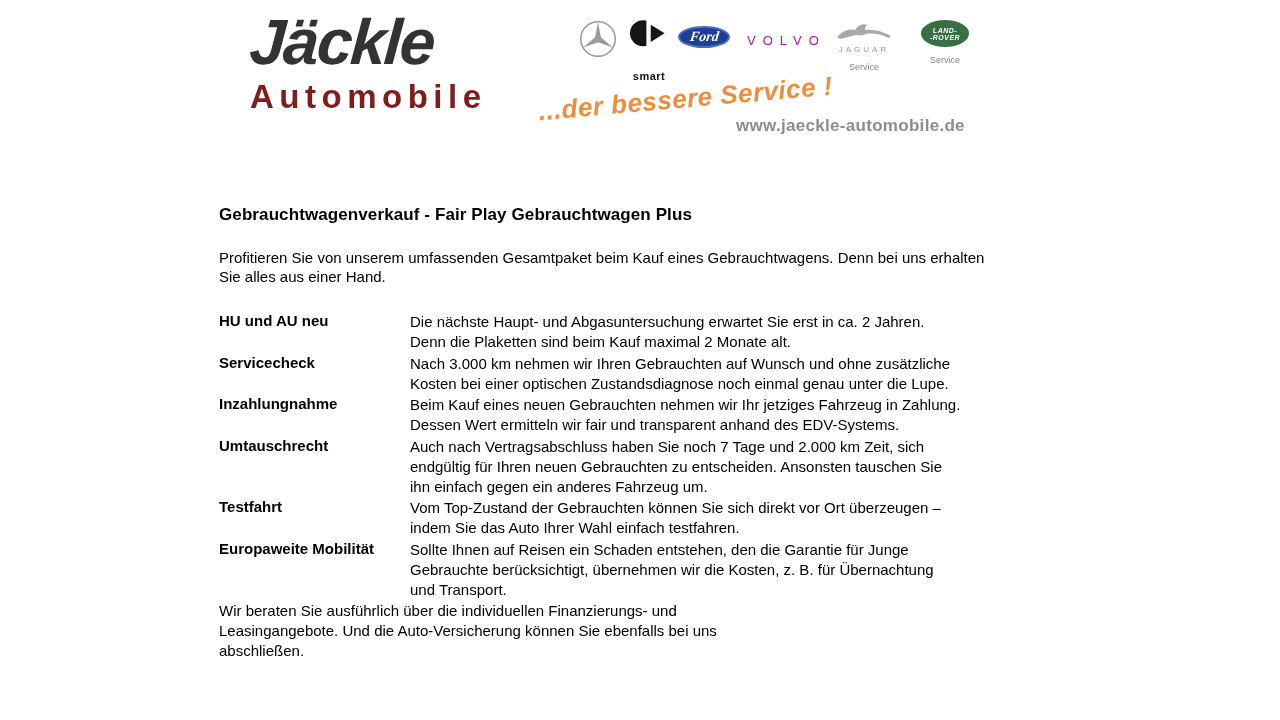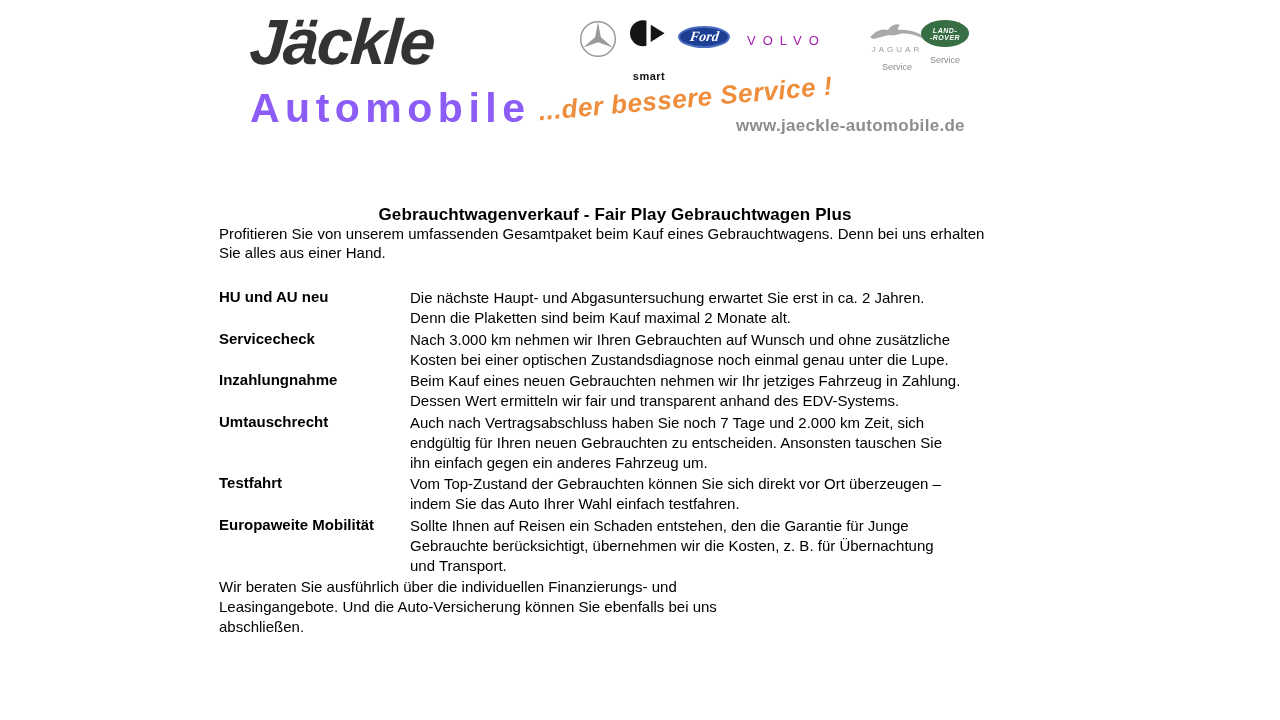--- a/index.html
+++ b/index.html
@@ -29,7 +29,7 @@
   .brand-smart   { left: 55px; top: 4px; }
   .brand-ford    { left: 103px; top: 10px; }
   .brand-volvo   { left: 172px; top: 15px; }
-  .brand-jaguar  { left: 292px; top: 6px; width: 60px; }
+  .brand-jaguar  { left: 259px; top: 6px; width: 60px; }
   .brand-landrover { left: 346px; top: 4px; width: 48px; }
 
   .smart-label { display: block; font-size: 11px; font-weight: bold; color: #111; margin-top: 16px; letter-spacing: 0.5px; }

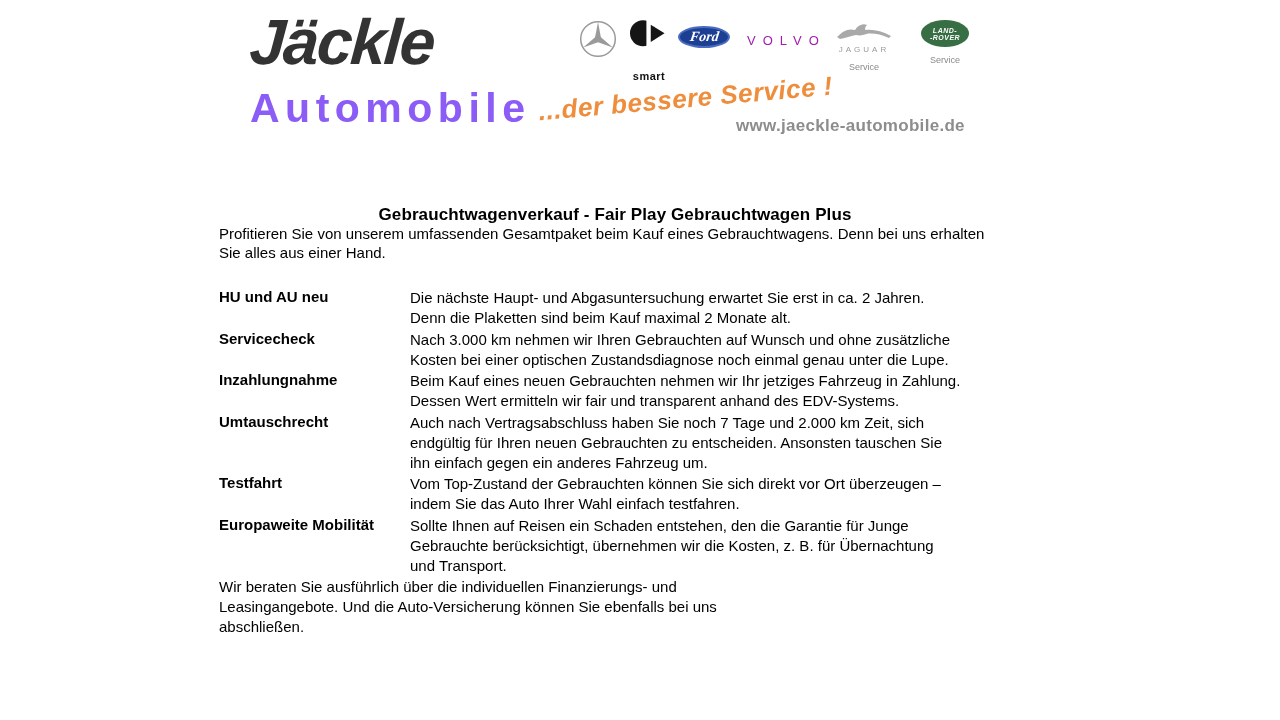--- a/index.html
+++ b/index.html
@@ -19,8 +19,8 @@
     line-height: 1; white-space: nowrap;
   }
   .brandmark-line2 {
-    font-size: 41px; font-weight: bold; color: #8b5cf6;
-    letter-spacing: 5.5px; margin-top: 11px; white-space: nowrap;
+    font-size: 33px; font-weight: bold; color: #7f1d1d;
+    letter-spacing: 5.5px; margin-top: 4px; white-space: nowrap;
   }
 
   .brands-row { position: absolute; left: 575px; top: 16px; height: 60px; }

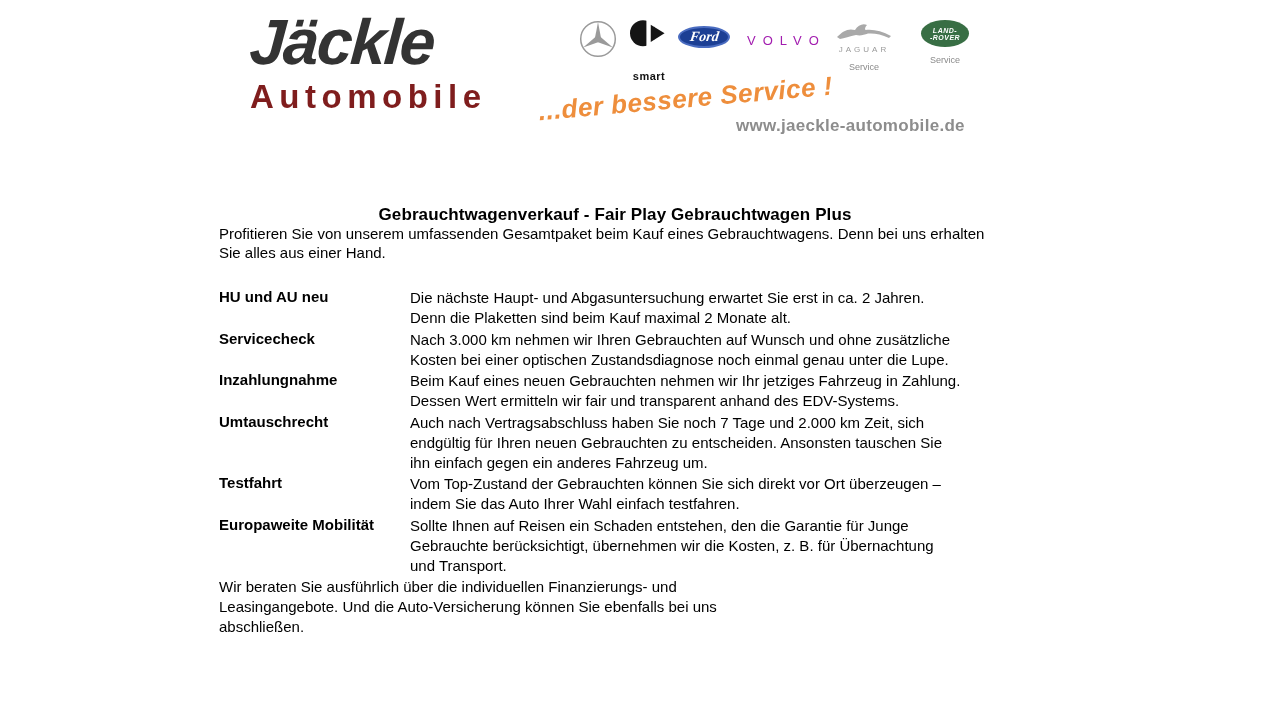--- a/index.html
+++ b/index.html
@@ -66,8 +66,8 @@
   
   .main-content { position: absolute; left: 219px; top: 205px; width: 792px; }
   .page-title {
-    font-size: 17px; font-weight: bold; text-align: center;
-    width: 100%; letter-spacing: 0.1px;
+    font-size: 17px; font-weight: bold; text-align: left;
+    width: 100%; margin-bottom: 24px; letter-spacing: 0.1px;
   }
   .intro {
     font-size: 15px; line-height: 18.5px; width: 780px; margin-bottom: 26px;

